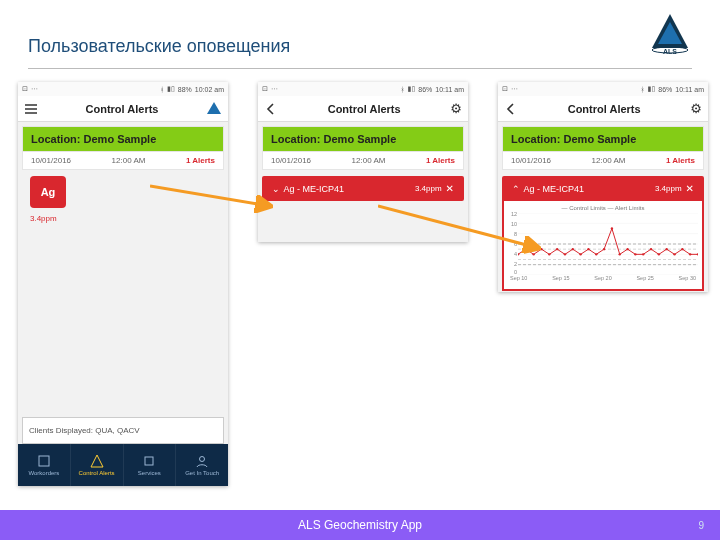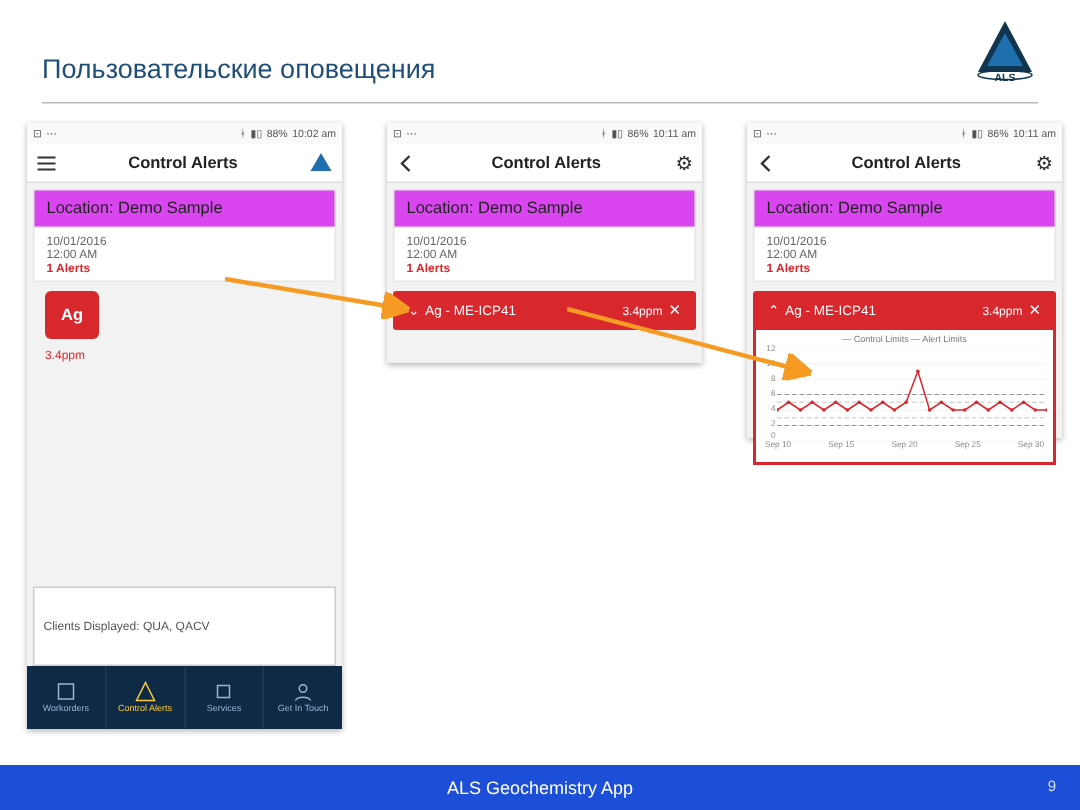--- a/index.html
+++ b/index.html
@@ -103,10 +103,10 @@
   }
 
   .loc-header {
-    background: #d946ef;
+    background: #84cc16;
     padding: 6px 8px;
     font-size: 11px;
-    font-weight: 400;
+    font-weight: 700;
     margin: 4px 4px 0 4px;
     border: 1px solid #e5e5e5;
   }

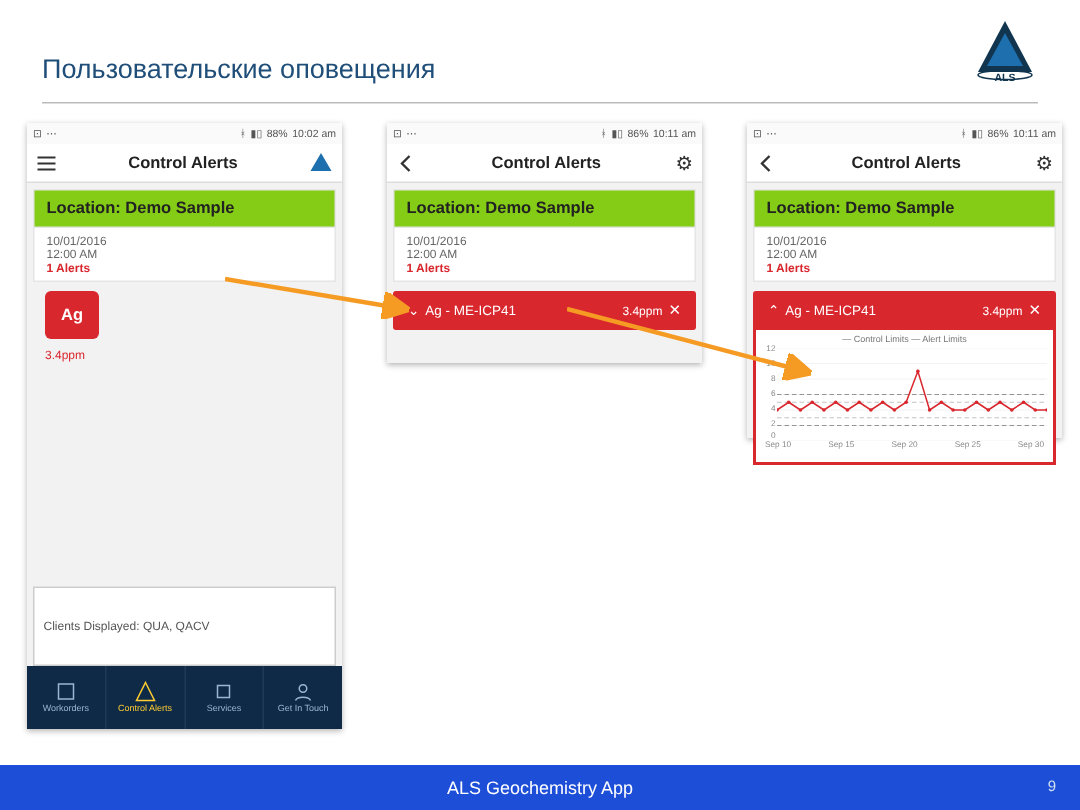--- a/index.html
+++ b/index.html
@@ -121,7 +121,6 @@
     padding: 4px 8px;
     font-size: 8px;
     color: #666;
-    flex-direction: column;
   }
   .meta-row .alerts { color: #d9272e; font-weight: 700; }
 

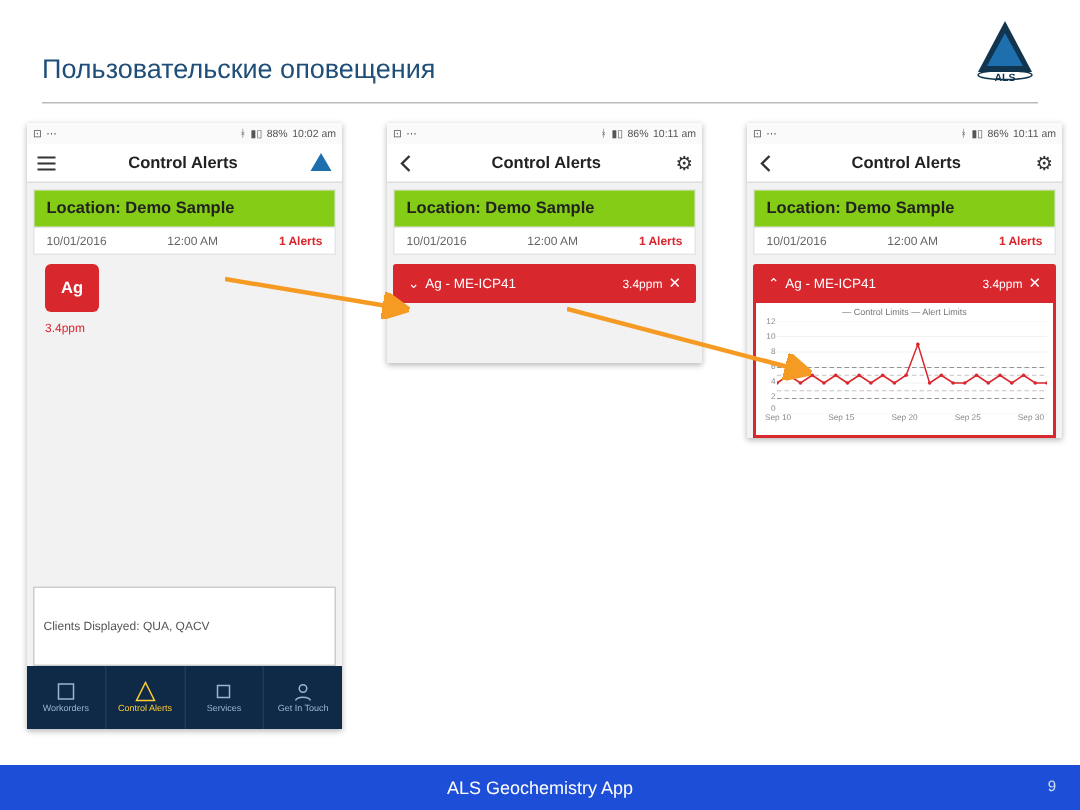--- a/index.html
+++ b/index.html
@@ -200,7 +200,7 @@
     background: #fff;
     border: 1px solid #ccc;
     margin: 0 4px;
-    padding: 21px 6px;
+    padding: 8px 6px;
     font-size: 8px;
     color: #555;
   }

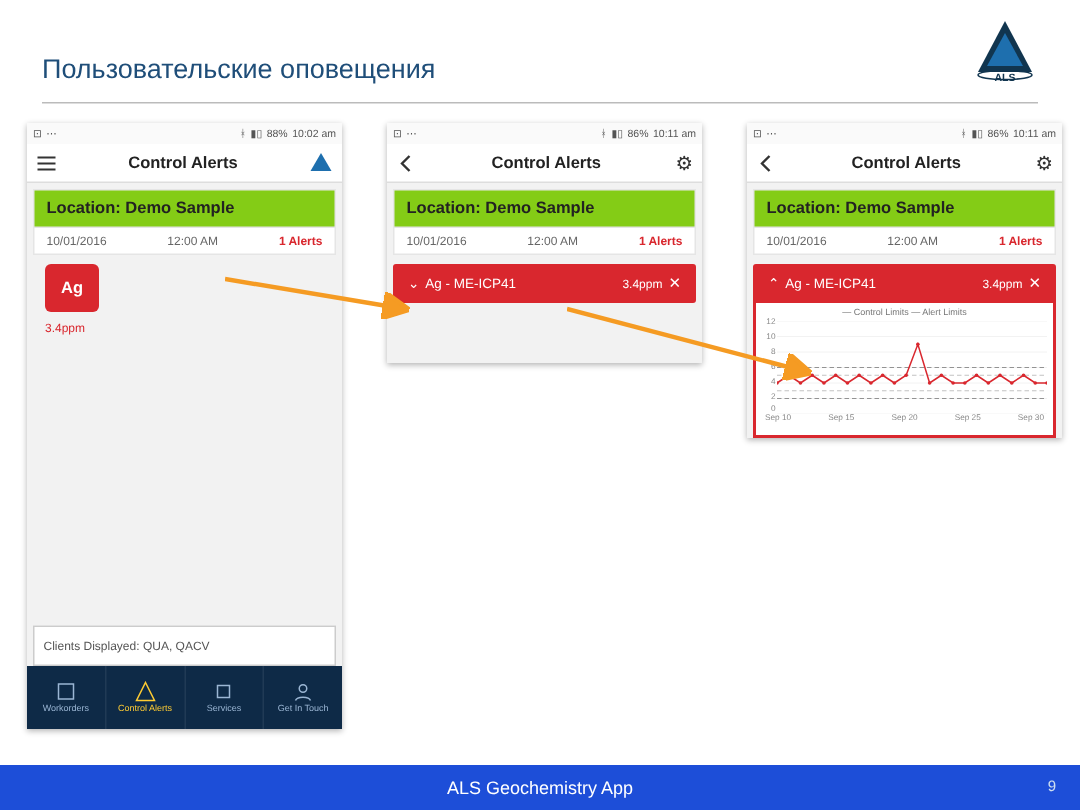--- a/index.html
+++ b/index.html
@@ -41,7 +41,7 @@
     left: 0;
     right: 0;
     height: 30px;
-    background: #1d4ed8;
+    background: #8b5cf6;
     color: #fff;
     font-size: 12px;
   }

